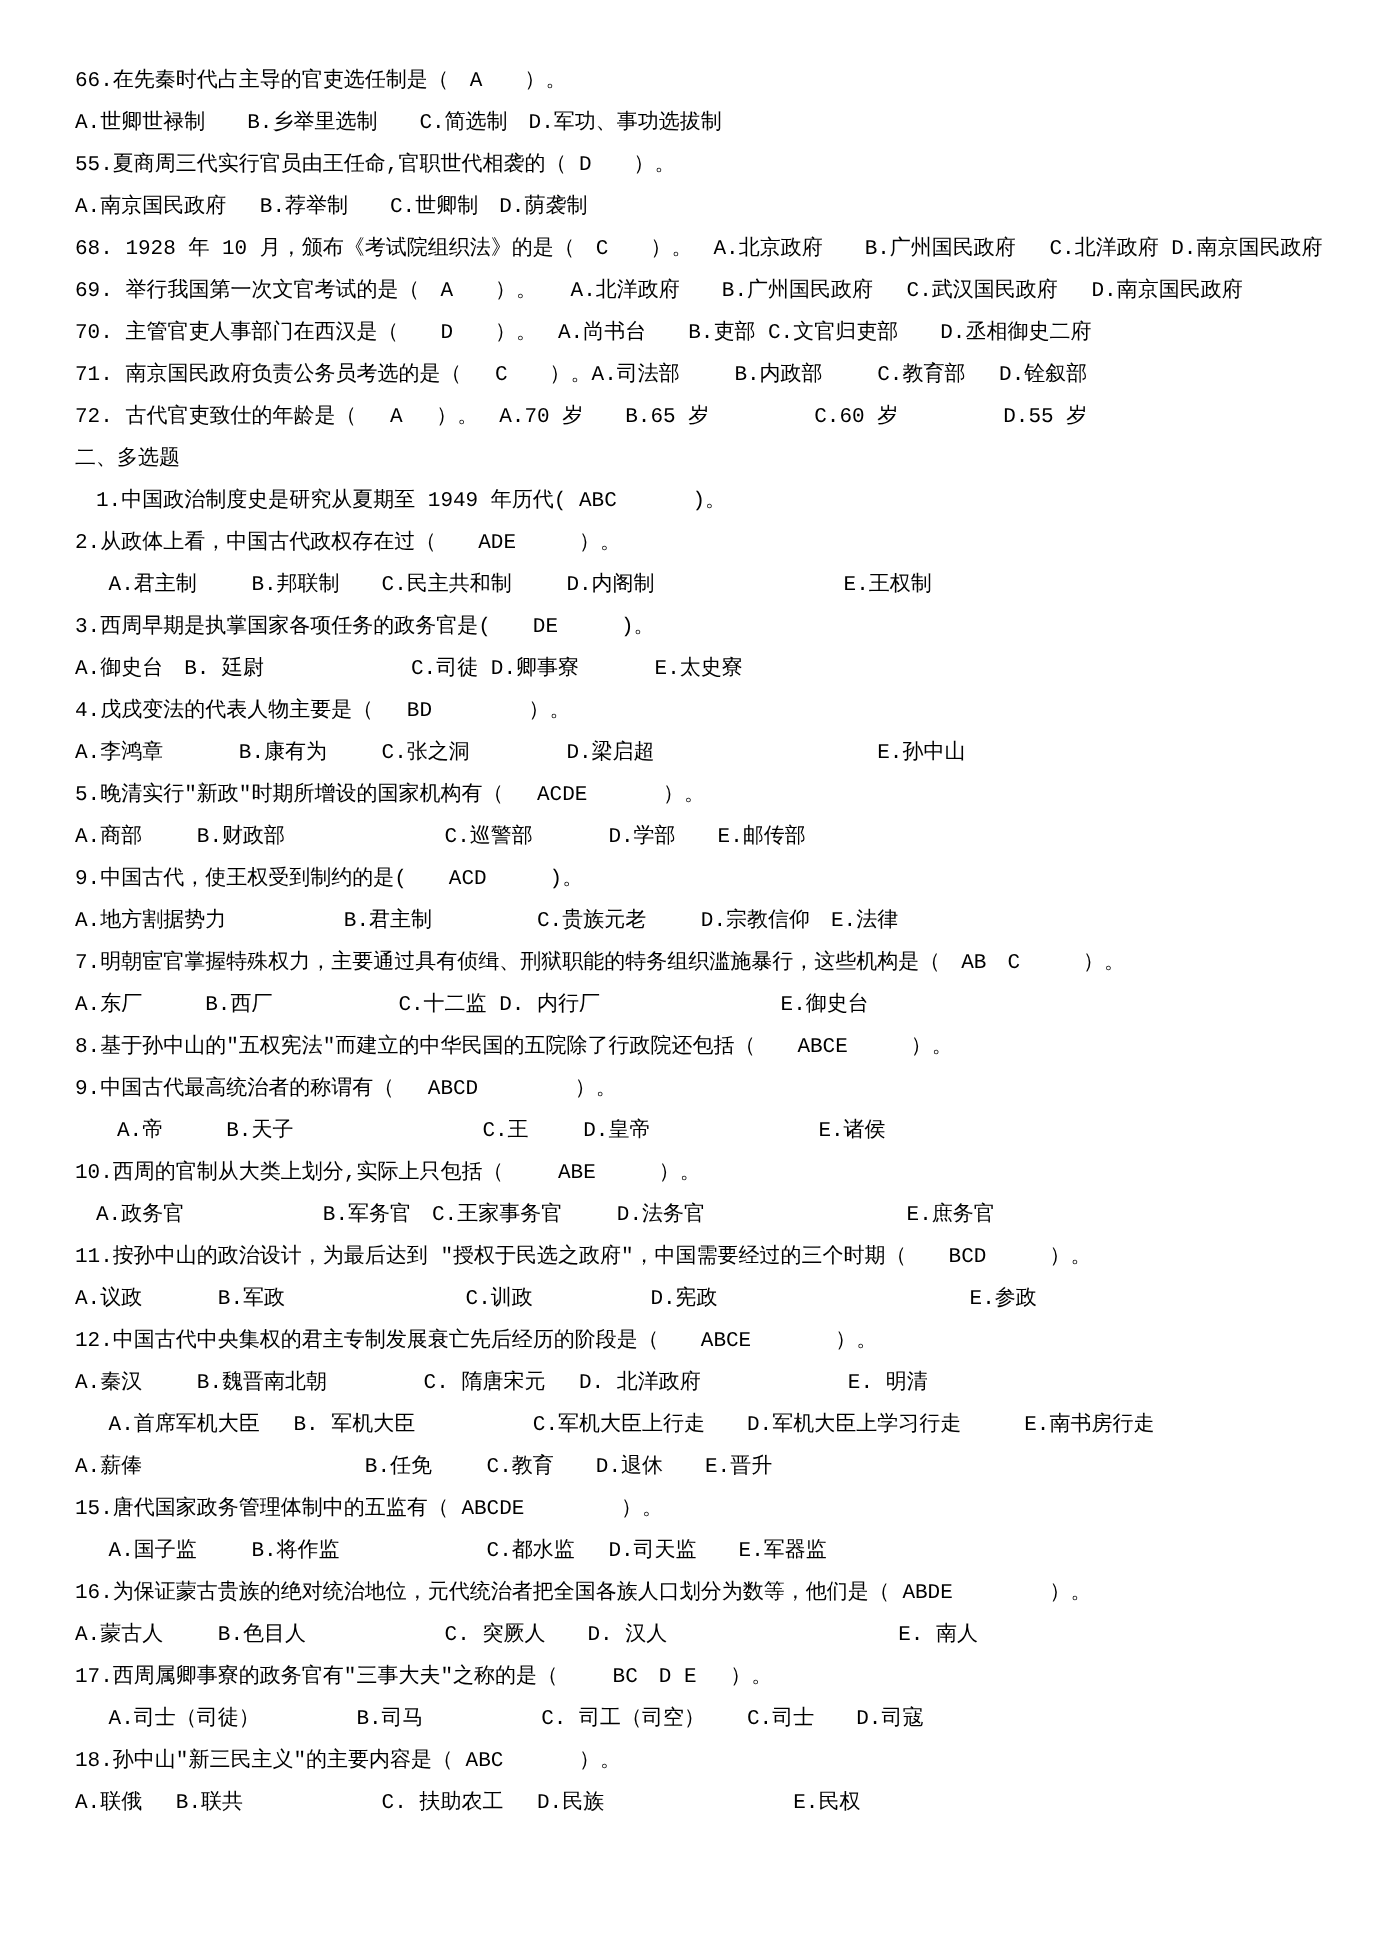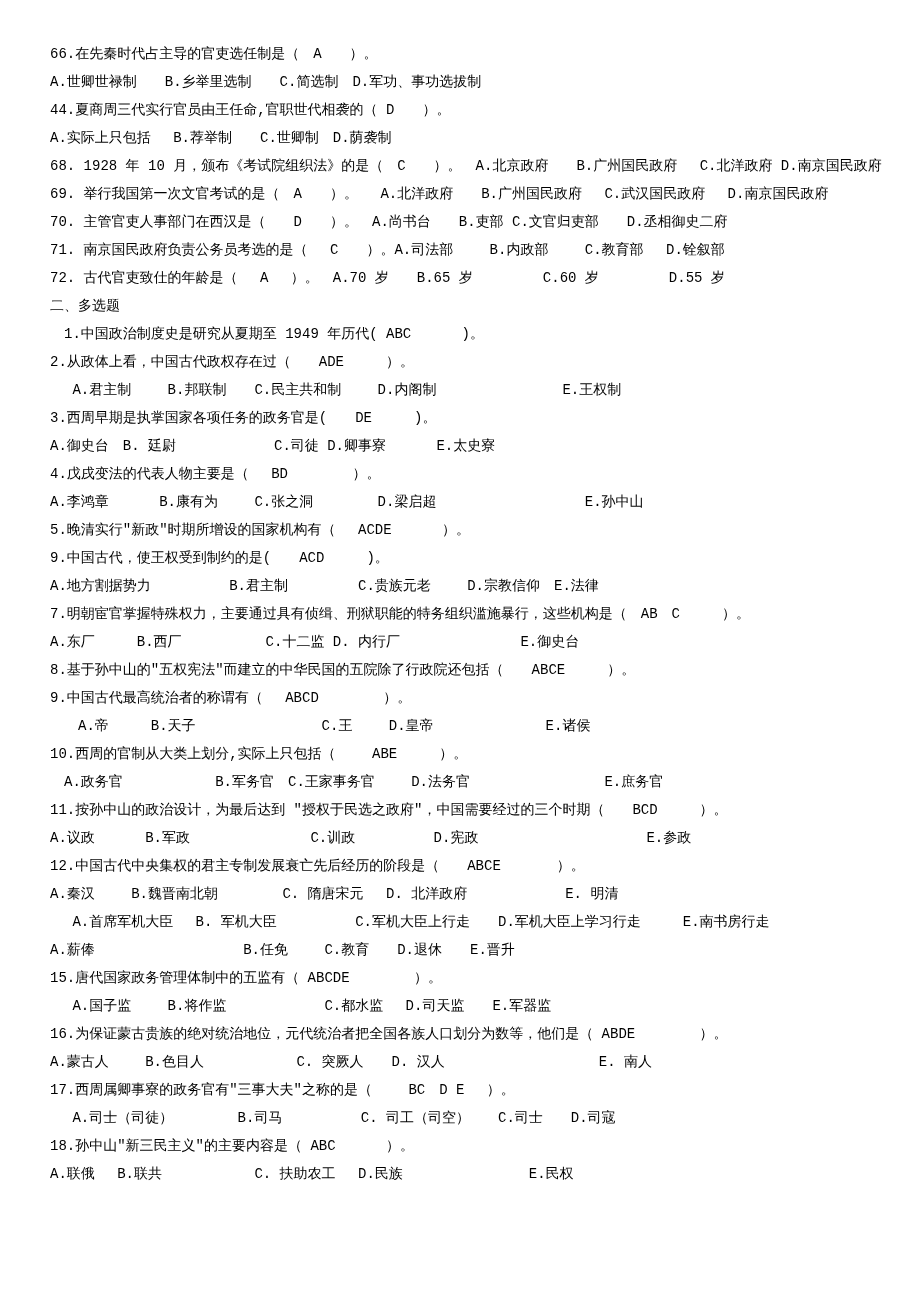--- a/index.html
+++ b/index.html
@@ -24,7 +24,7 @@
 <div id="content">
     <div class="line">66.在先秦时代占主导的官吏选任制是（　A　　）。</div>
     <div class="line">A.世卿世禄制　　B.乡举里选制　　C.简选制　D.军功、事功选拔制</div>
-    <div class="line">44.夏商周三代实行官员由王任命,官职世代相袭的（ D　　）。</div>
+    <div class="line">55.夏商周三代实行官员由王任命,官职世代相袭的（ D　　）。</div>
     <div class="line">A.实际上只包括　 B.荐举制　　C.世卿制　D.荫袭制</div>
     <div class="line">68. 1928 年 10 月，颁布《考试院组织法》的是（　C　　）。　A.北京政府　　B.广州国民政府　 C.北洋政府 D.南京国民政府</div>
     <div class="line">69. 举行我国第一次文官考试的是（　A　　）。　 A.北洋政府　　B.广州国民政府　 C.武汉国民政府　 D.南京国民政府</div>

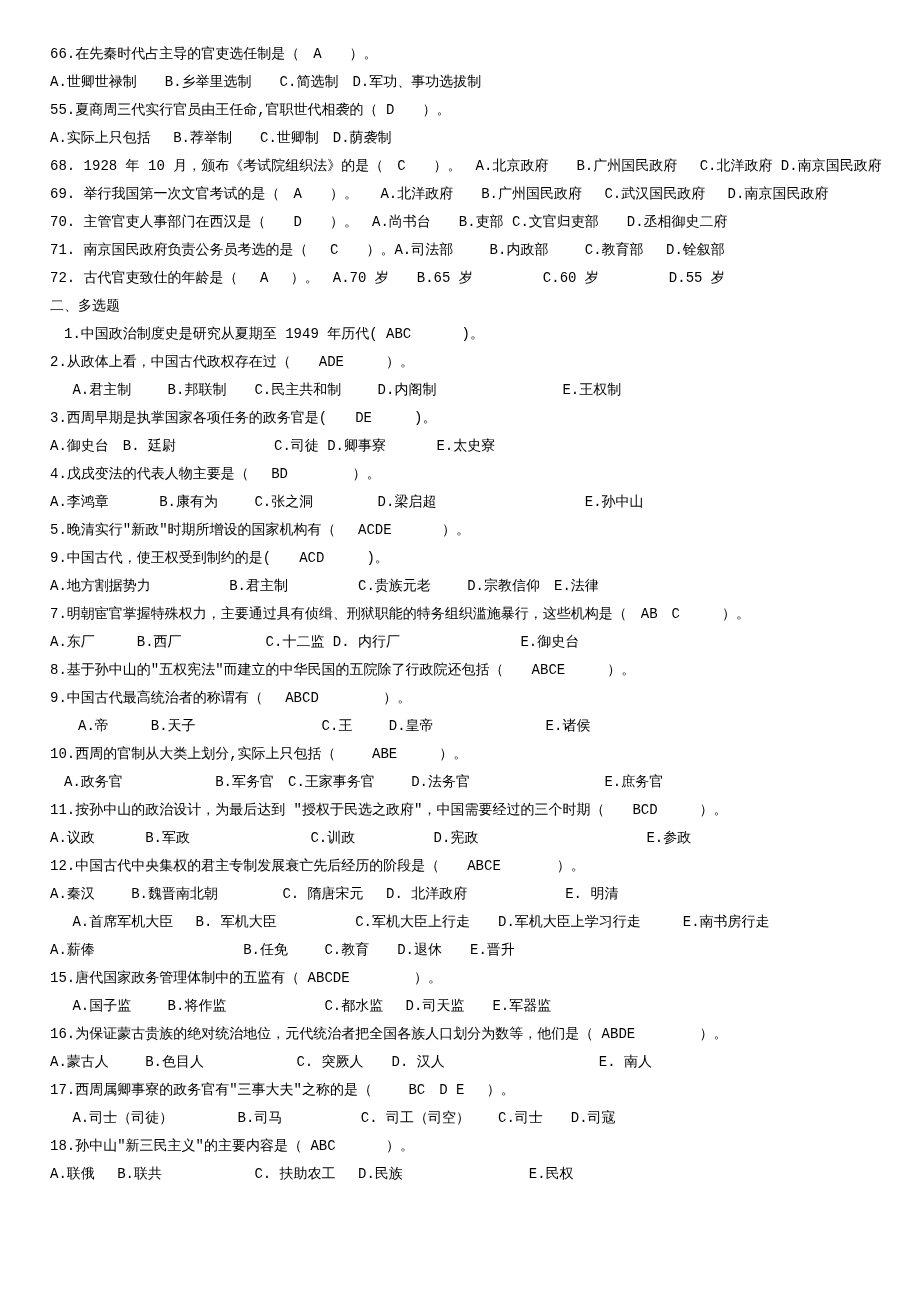--- a/index.html
+++ b/index.html
@@ -25,7 +25,7 @@
     <div class="line">66.在先秦时代占主导的官吏选任制是（　A　　）。</div>
     <div class="line">A.世卿世禄制　　B.乡举里选制　　C.简选制　D.军功、事功选拔制</div>
     <div class="line">55.夏商周三代实行官员由王任命,官职世代相袭的（ D　　）。</div>
-    <div class="line">A.实际上只包括　 B.荐举制　　C.世卿制　D.荫袭制</div>
+    <div class="line">A.南京国民政府　 B.荐举制　　C.世卿制　D.荫袭制</div>
     <div class="line">68. 1928 年 10 月，颁布《考试院组织法》的是（　C　　）。　A.北京政府　　B.广州国民政府　 C.北洋政府 D.南京国民政府</div>
     <div class="line">69. 举行我国第一次文官考试的是（　A　　）。　 A.北洋政府　　B.广州国民政府　 C.武汉国民政府　 D.南京国民政府</div>
     <div class="line">70. 主管官吏人事部门在西汉是（　　D　　）。　A.尚书台　　B.吏部 C.文官归吏部　　D.丞相御史二府</div>

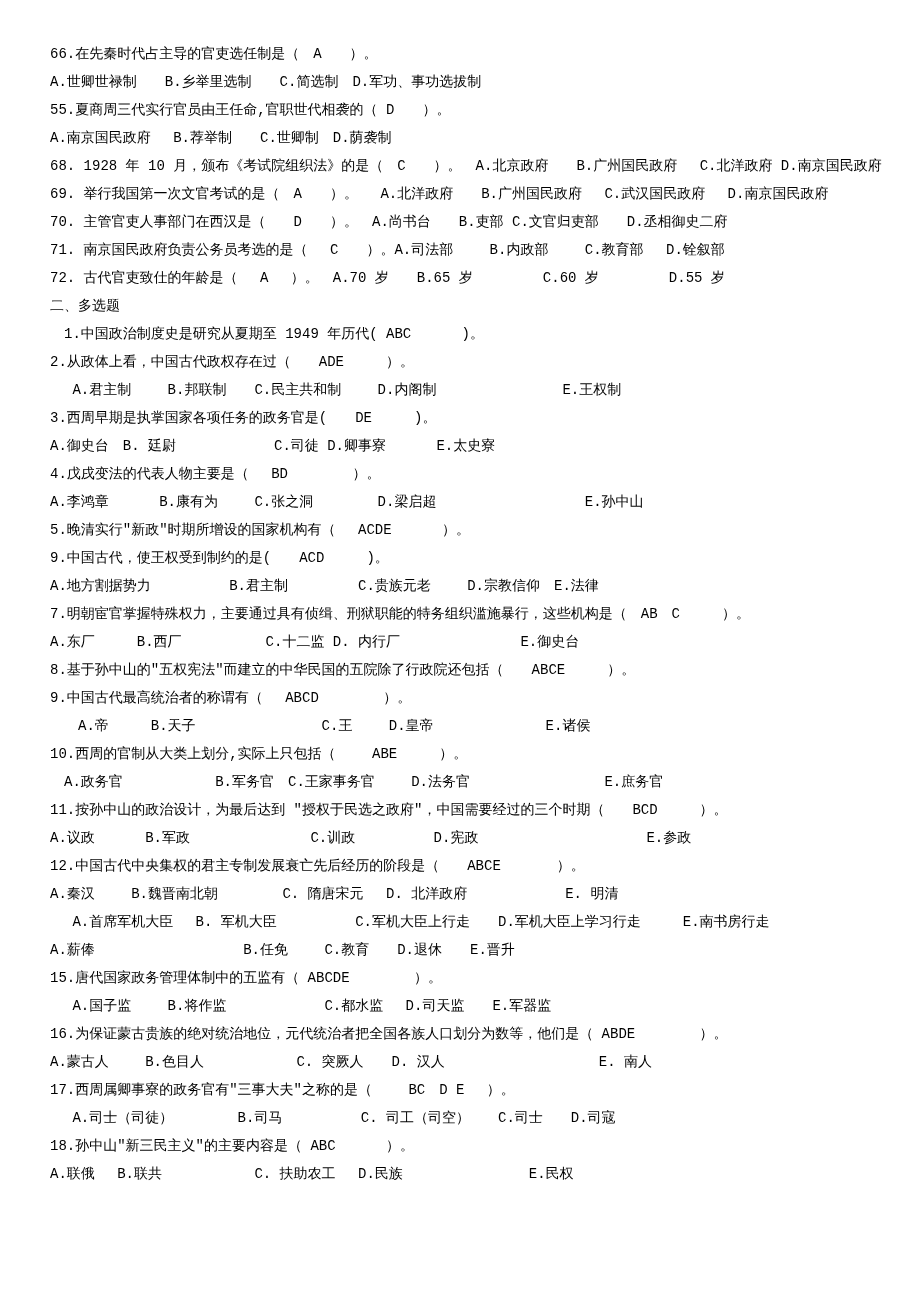--- a/index.html
+++ b/index.html
@@ -40,6 +40,7 @@
     <div class="line">4.戊戌变法的代表人物主要是（　 BD　 　　　）。</div>
     <div class="line">A.李鸿章　　　 B.康有为　　 C.张之洞　　　　 D.梁启超　　 　　　　　　　　E.孙中山</div>
     <div class="line">5.晚清实行"新政"时期所增设的国家机构有（　 ACDE　 　　）。</div>
+    <div class="line">A.商部　　 B.财政部　　 　　　　　C.巡警部　　　 D.学部　　E.邮传部</div>
     <div class="line">9.中国古代，使王权受到制约的是(　　ACD　　　)。</div>
     <div class="line">A.地方割据势力　　　　　 B.君主制　　　　　C.贵族元老　　 D.宗教信仰　E.法律</div>
     <div class="line">7.明朝宦官掌握特殊权力，主要通过具有侦缉、刑狱职能的特务组织滥施暴行，这些机构是（　AB　C　　　）。</div>

